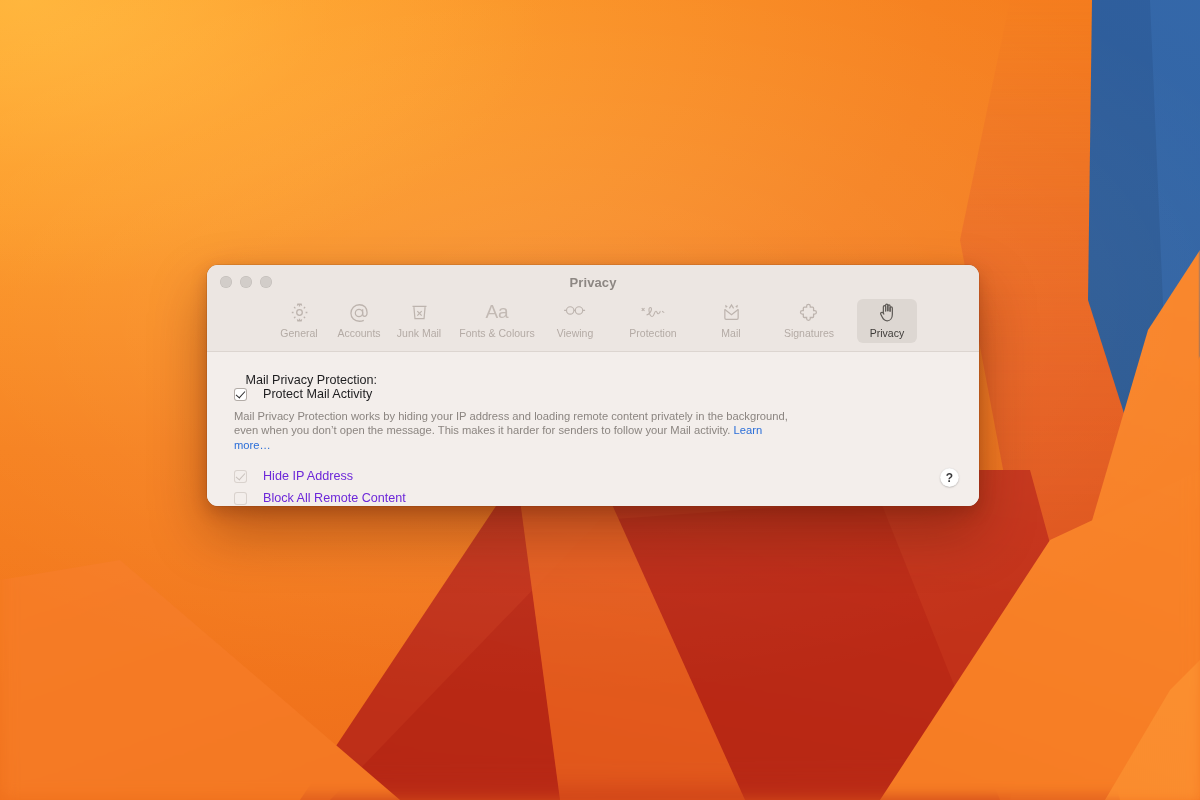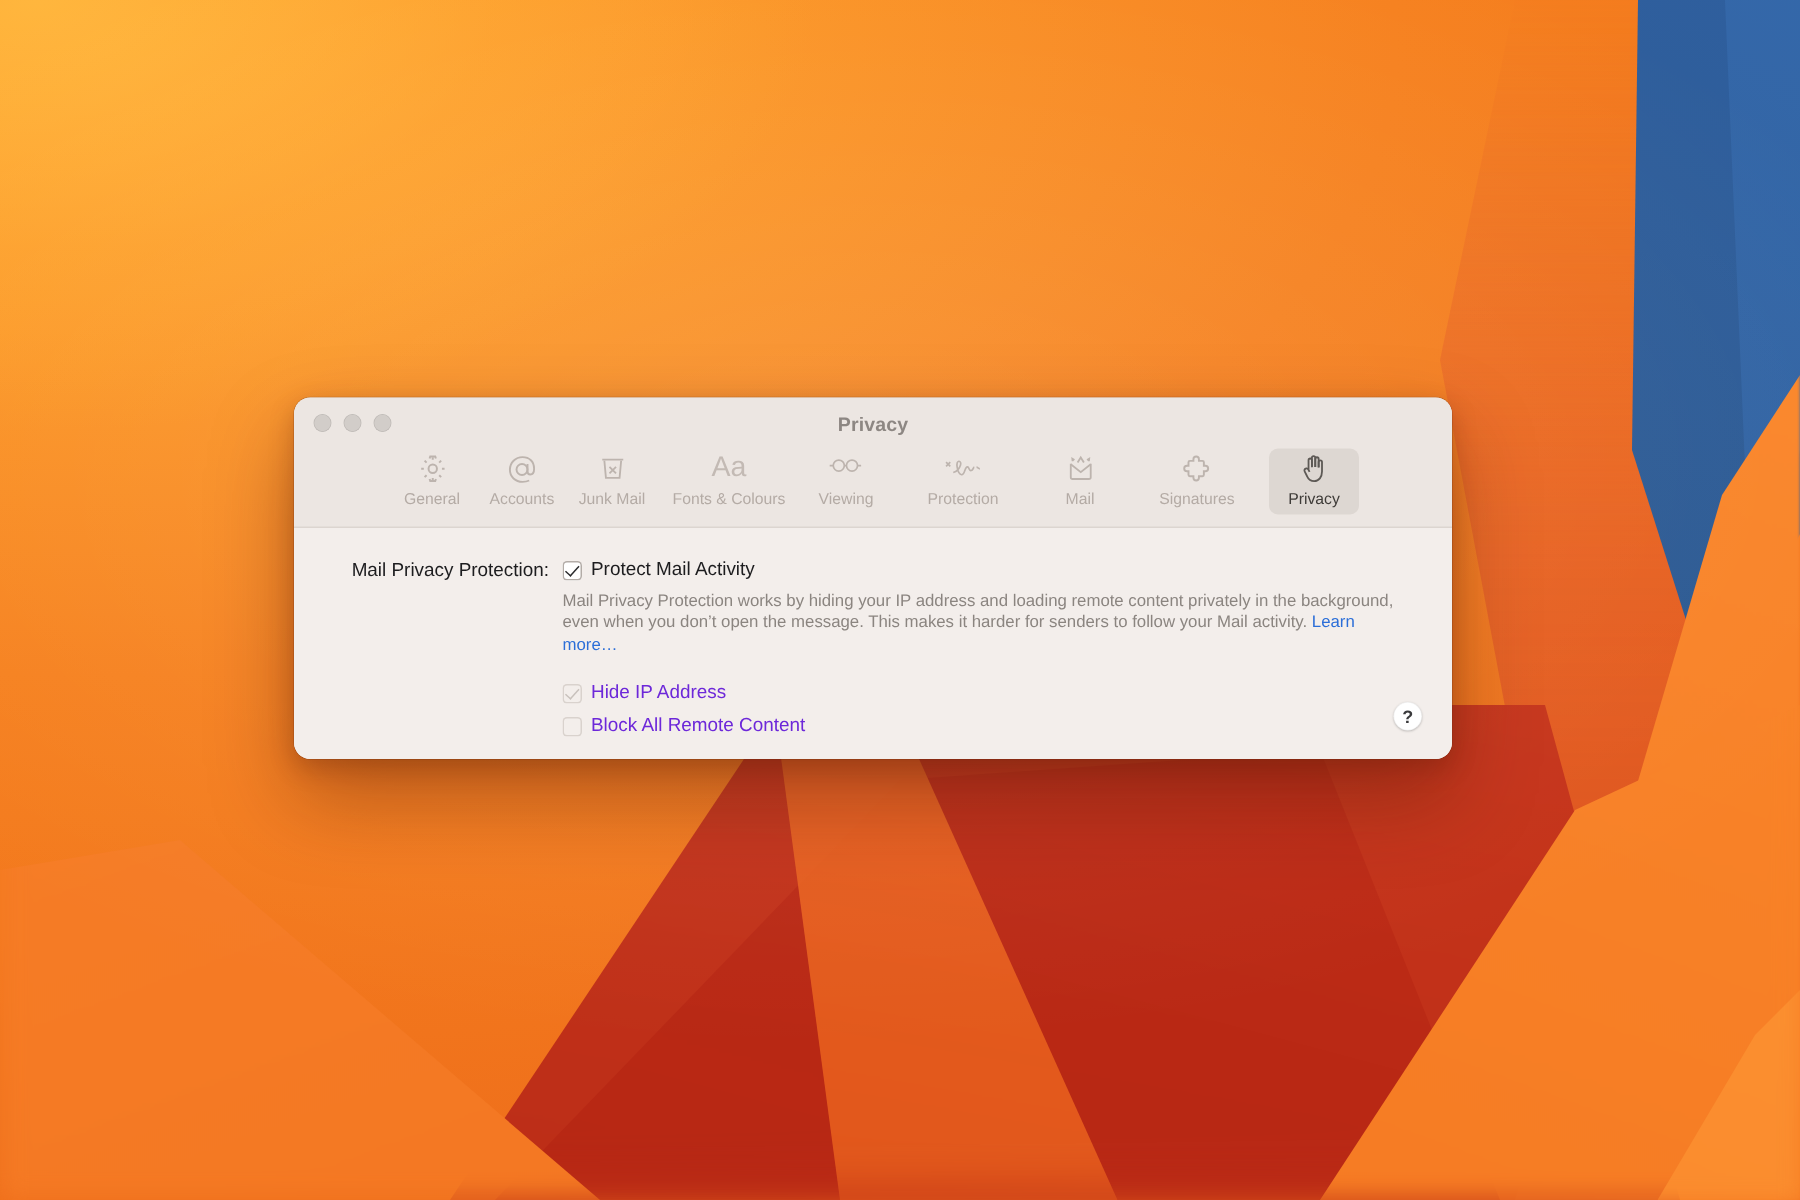--- a/index.html
+++ b/index.html
@@ -96,7 +96,7 @@
   
   #prefs-window {
     position: absolute;
-    left: 196px;
+    left: 207px;
     top: 265px;
     width: 772px;
     height: 241px;

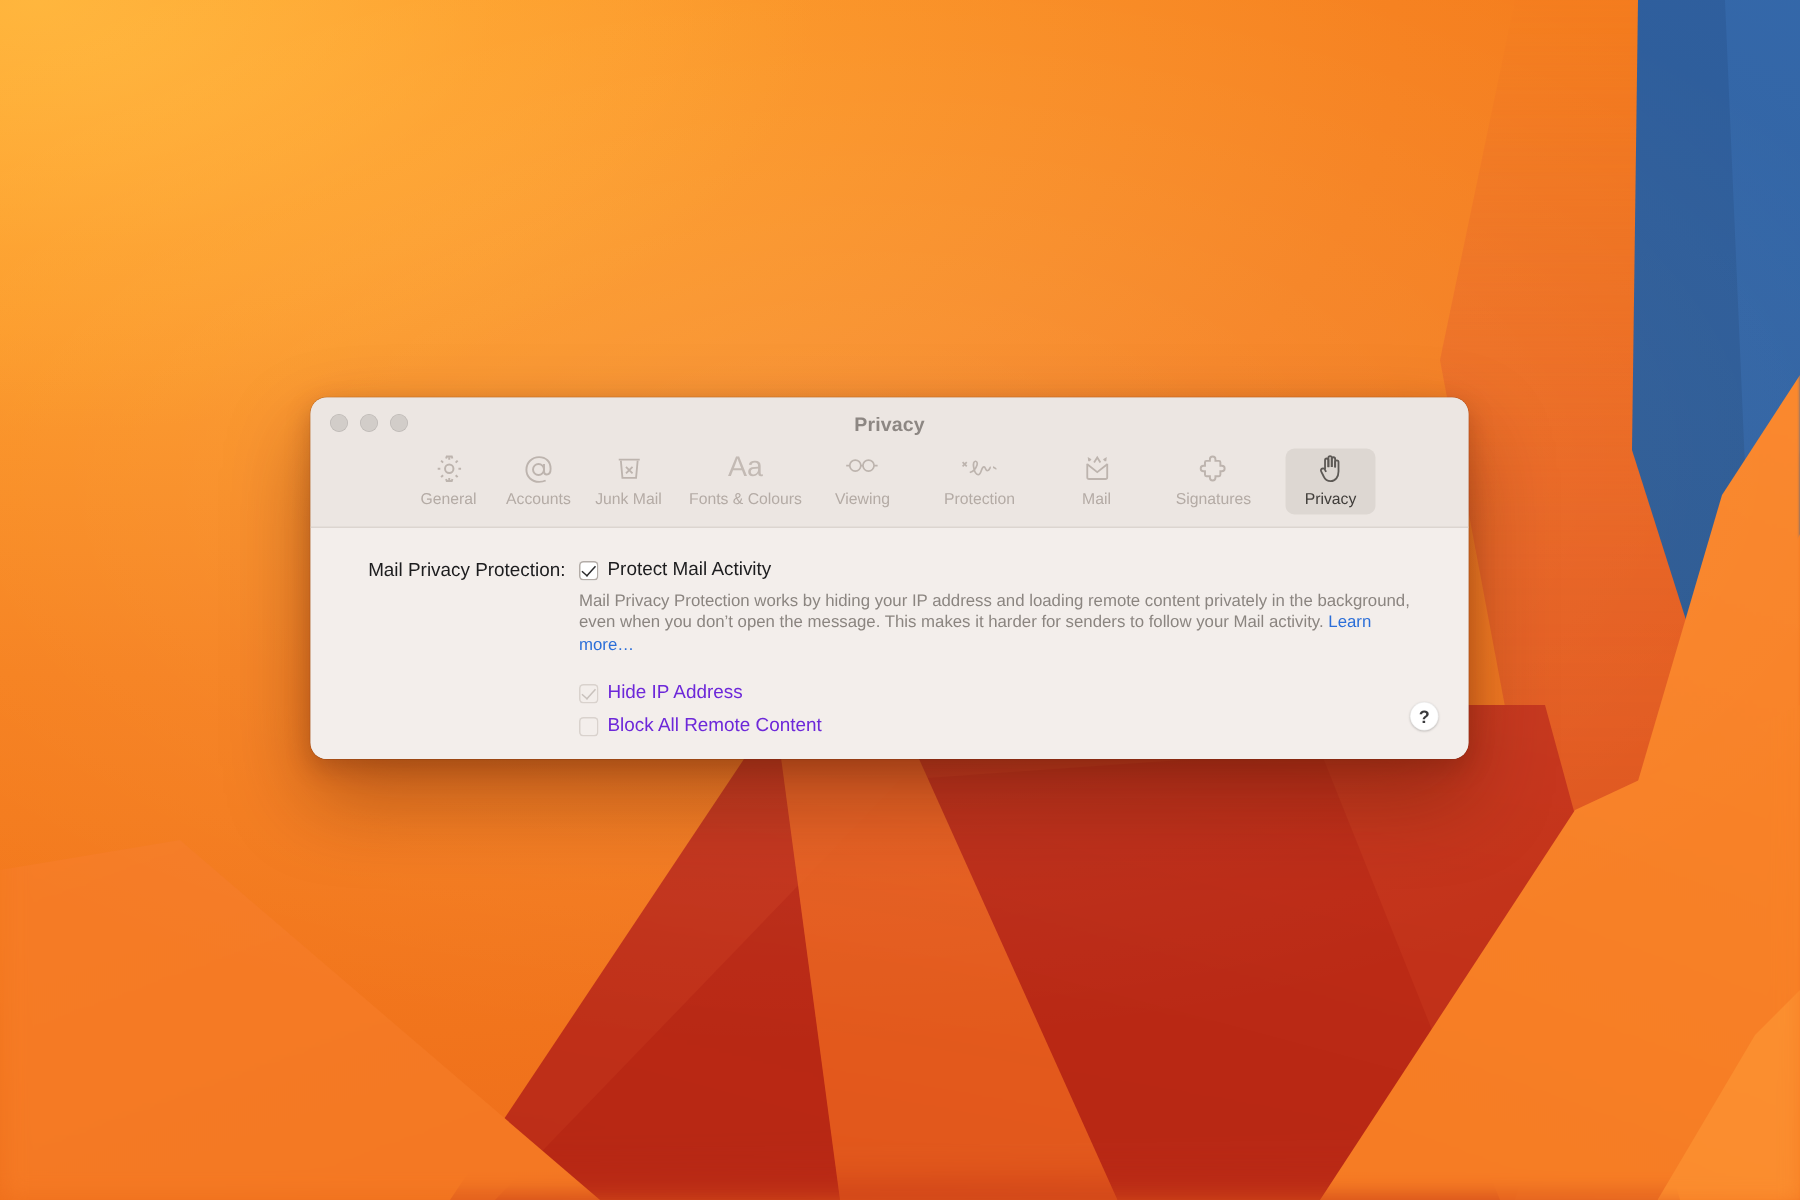--- a/index.html
+++ b/index.html
@@ -205,6 +205,7 @@
     display: flex;
     align-items: flex-start;
     padding-left: 18px;
+    flex-direction: column;
   }
   .field-label {
     width: 152px;

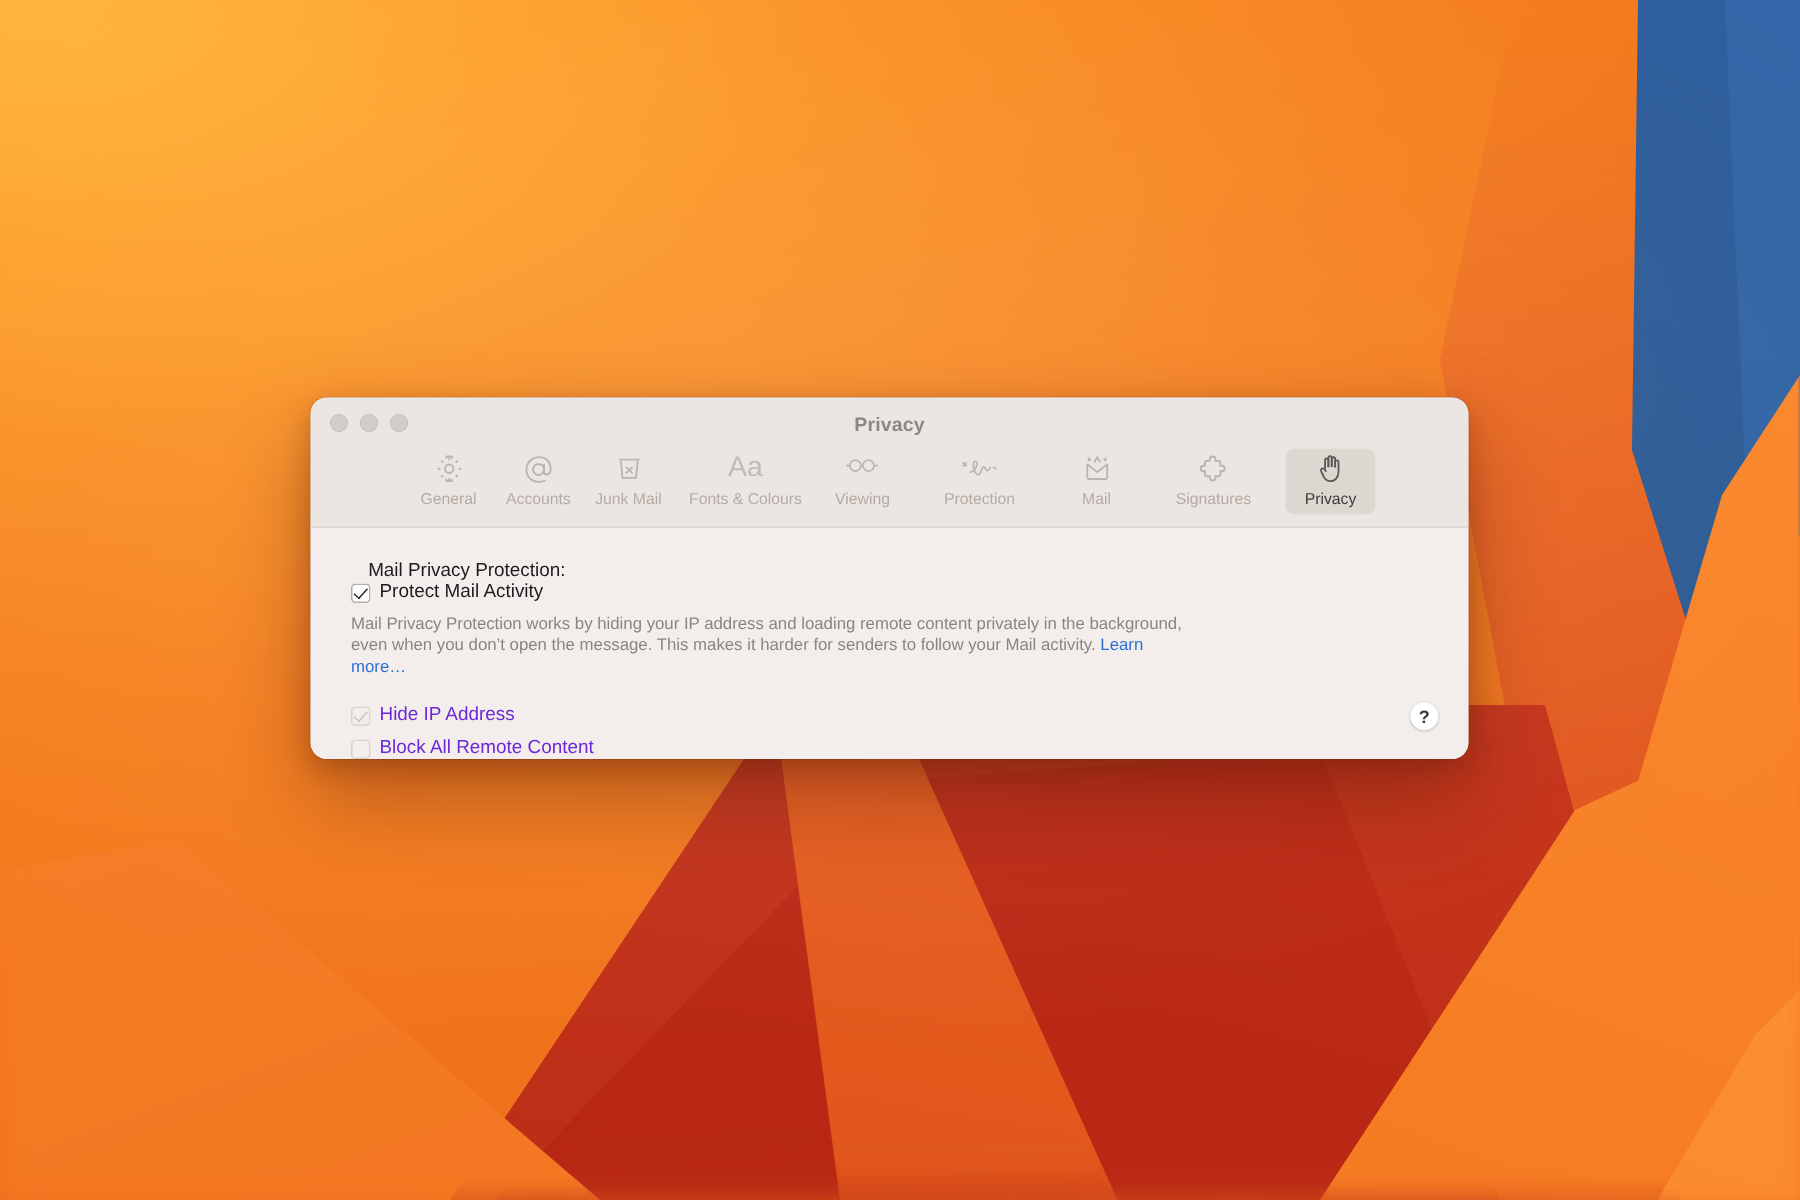--- a/index.html
+++ b/index.html
@@ -223,8 +223,8 @@
 
   .cb-line {
     display: flex;
-    align-items: flex-end;
-    gap: 6px;
+    align-items: flex-start;
+    gap: 16px;
   }
   .checkbox {
     width: 13px;

